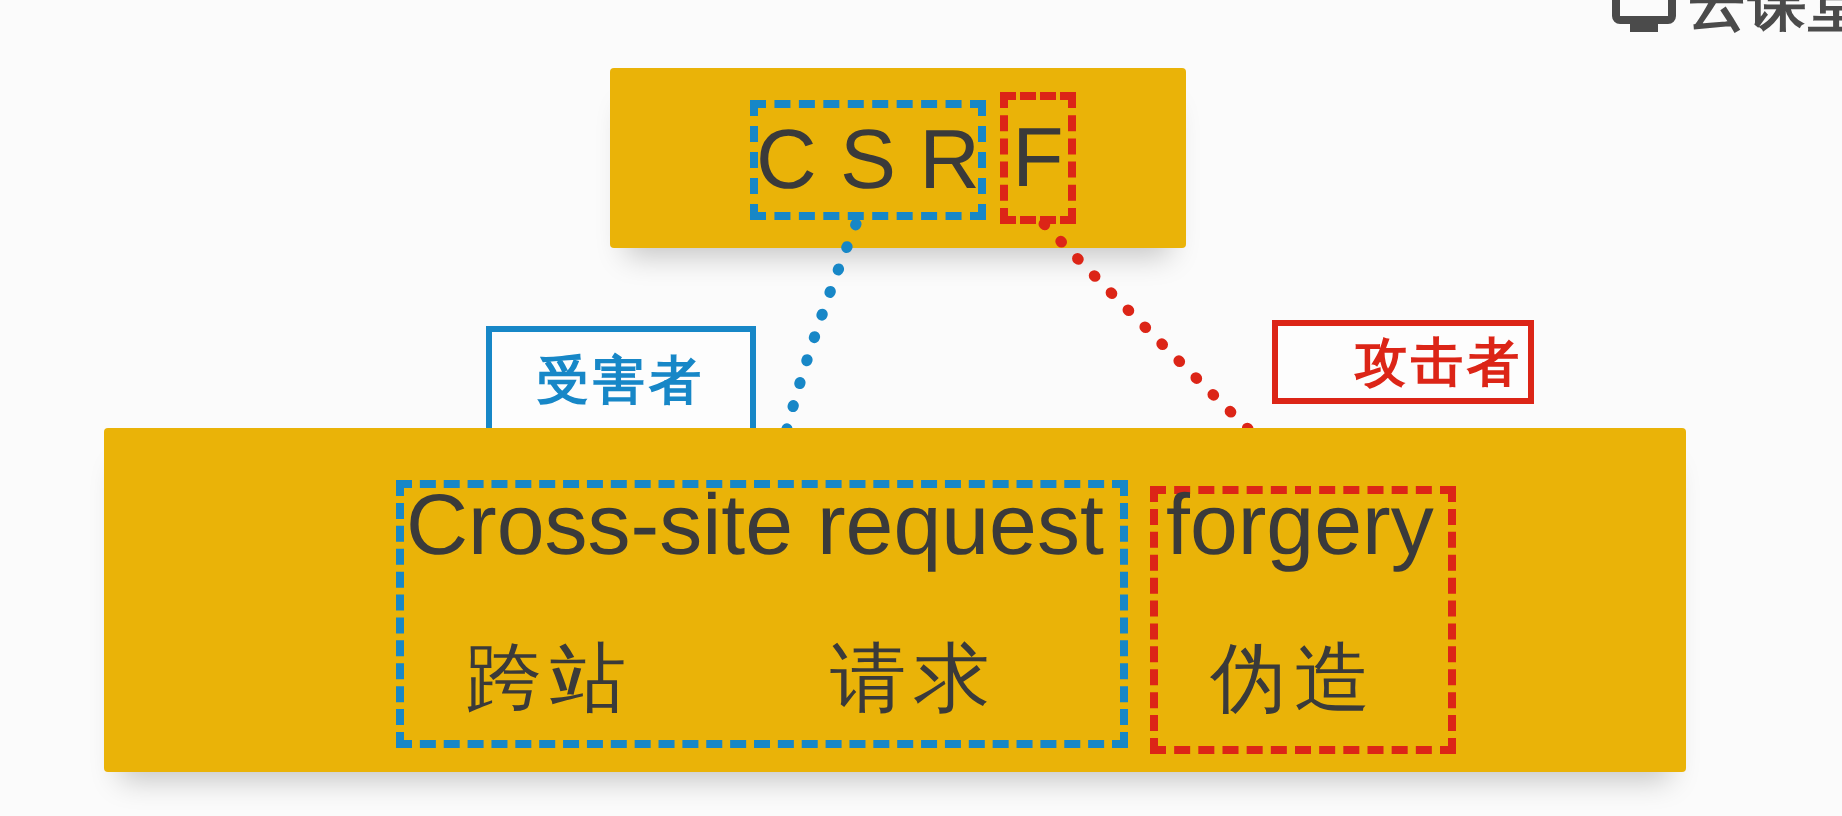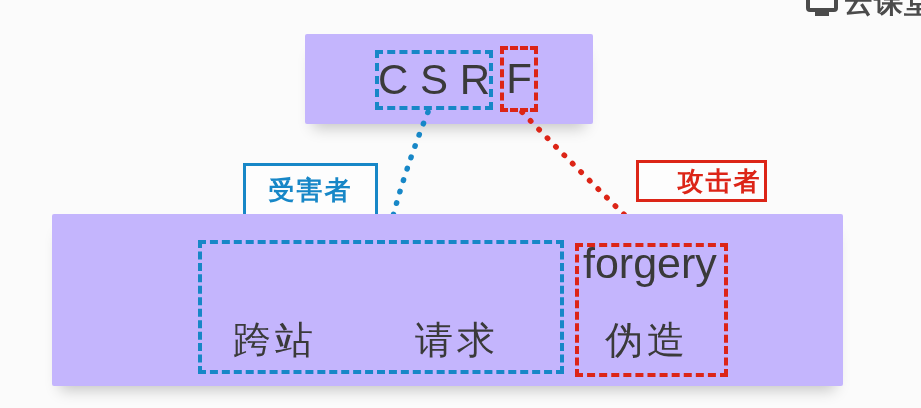--- a/index.html
+++ b/index.html
@@ -22,7 +22,7 @@
   .watermark svg{display:block;}
   
   .panel{
-    position:absolute;background:#c4b5fd;border-radius:2px;
+    position:absolute;background:#eab308;border-radius:2px;
     box-shadow:0 12px 14px -8px rgba(0,0,0,0.22);
   }
   .panel.top{left:305px;top:34px;width:288px;height:90px;}

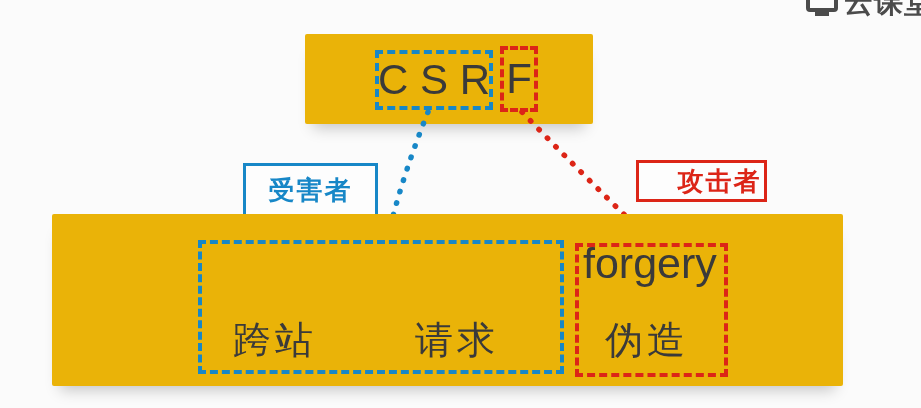--- a/index.html
+++ b/index.html
@@ -104,6 +104,7 @@
     <div class="dash blue b-blue-box"></div>
     <div class="dash red b-red-box"></div>
 
+    <div class="txt en blue-part">Cross-site request</div>
     <div class="txt en red-part">forgery</div>
 
     <div class="txt zh z2">请求</div>

